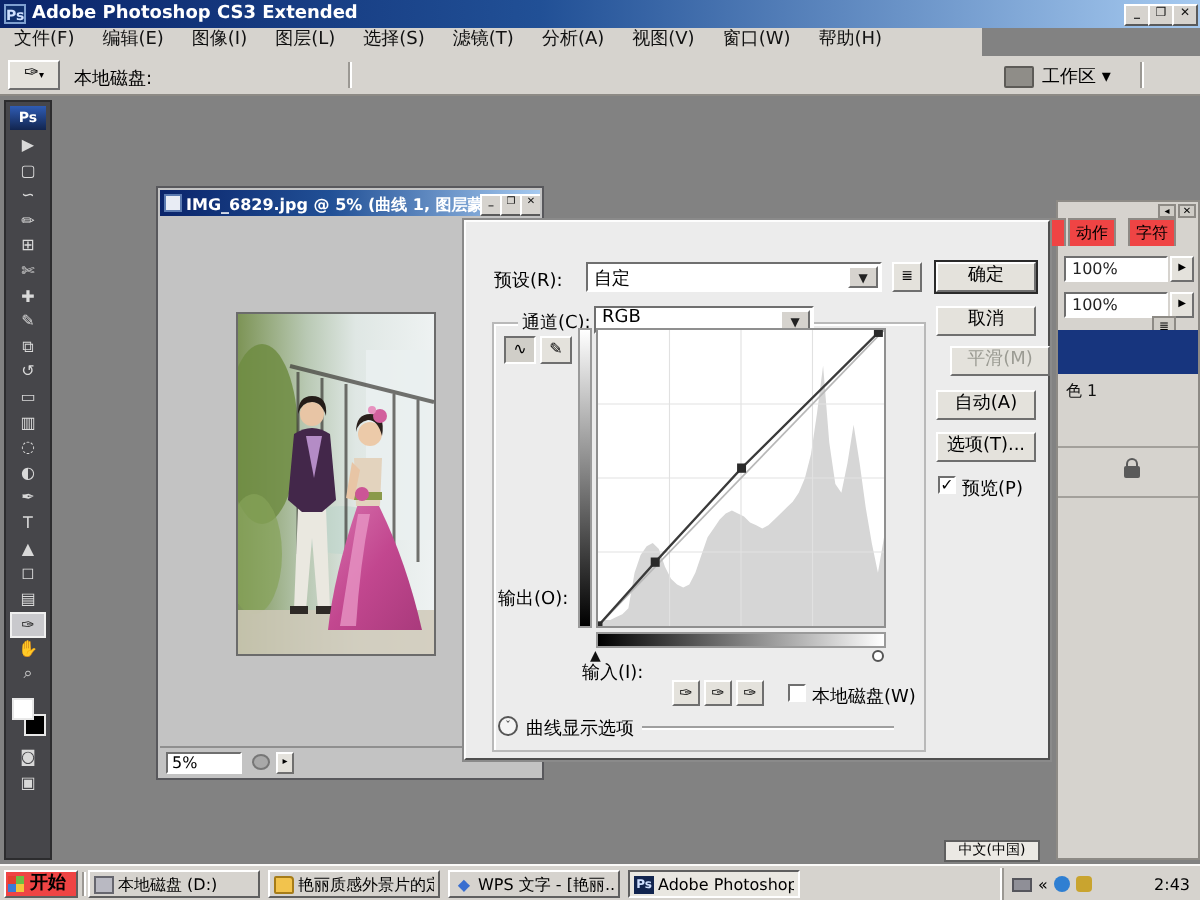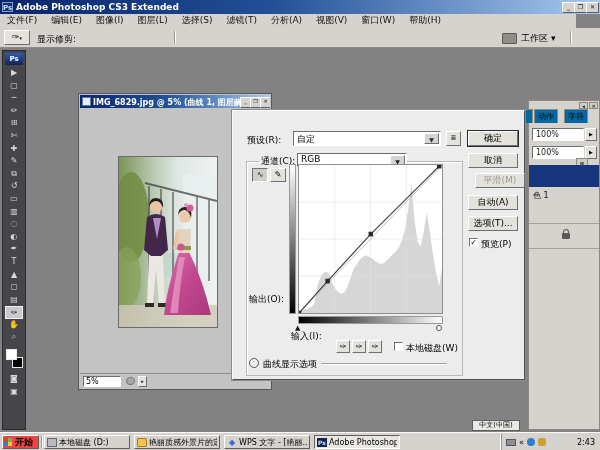--- a/index.html
+++ b/index.html
@@ -25,7 +25,7 @@
   .psbadge{position:absolute;left:2px;top:2px;width:11px;height:10px;background:#10306e;color:#cfe0ff;
        font-size:7px;line-height:10px;text-align:center;font-weight:bold;border:1px solid #7fa0d0;box-sizing:border-box;}
   
-  #menubar{left:0;top:14px;width:576px;height:14px;border-bottom:1px solid #a8a5a0;}
+  #menubar{left:0;top:14px;width:491px;height:14px;border-bottom:1px solid #a8a5a0;}
   .menu-item{display:inline-block;padding:0 7px;line-height:13px;color:#111;}
   
   #optionsbar{left:0;top:28px;width:600px;height:19px;border-bottom:1px solid #8d8a85;}

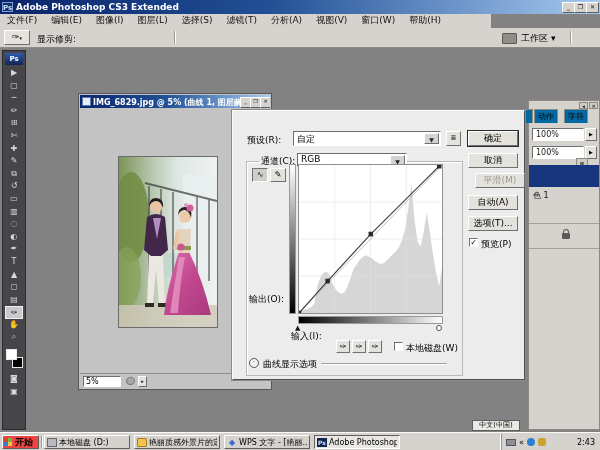--- a/index.html
+++ b/index.html
@@ -133,7 +133,7 @@
     <div class="abs btn" style="left:4px;top:2px;width:26px;height:15px;">
       <span>✑</span><span style="font-size:5px;">▾</span>
     </div>
-    <span class="abs" style="left:37px;top:5px;">显示修剪:</span>
+    <span class="abs" style="left:37px;top:5px;">本地磁盘:</span>
     <div class="vsep" style="left:174px;"></div>
     <div class="abs" style="left:502px;top:5px;width:13px;height:9px;background:#8f8d88;border:1px solid #5d5b57;border-radius:1px;"></div>
     <div class="abs" style="left:521px;top:4px;">

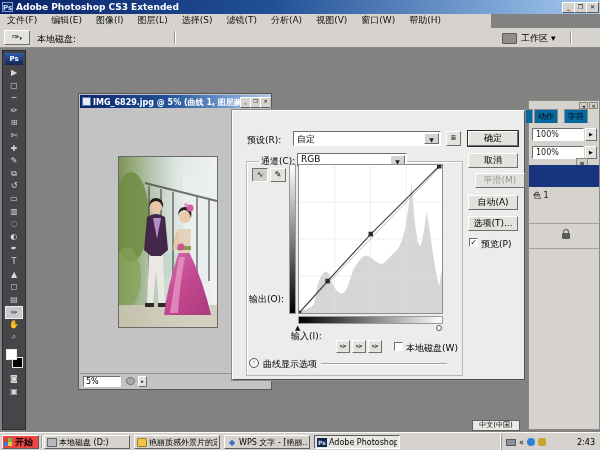--- a/index.html
+++ b/index.html
@@ -73,7 +73,7 @@
   .hline{position:absolute;height:1px;background:#9f9f9f;box-shadow:0 1px 0 #fff;}
   
   #palettes{left:528px;top:100px;width:72px;height:330px;background:#d6d3ce;border:1px solid #8d8a85;box-sizing:border-box;}
-  .ptab{position:absolute;top:8px;height:14px;background:#0369a1;border:1px solid #8d8a85;border-bottom:none;
+  .ptab{position:absolute;top:8px;height:14px;background:#ef4444;border:1px solid #8d8a85;border-bottom:none;
       font-size:8px;line-height:13px;padding:0 3px;box-sizing:border-box;}
   .microbtn{position:absolute;top:1px;width:9px;height:7px;font-size:5px;line-height:6px;text-align:center;
       background:#cfccc6;border:1px solid #8d8a85;box-sizing:border-box;}

